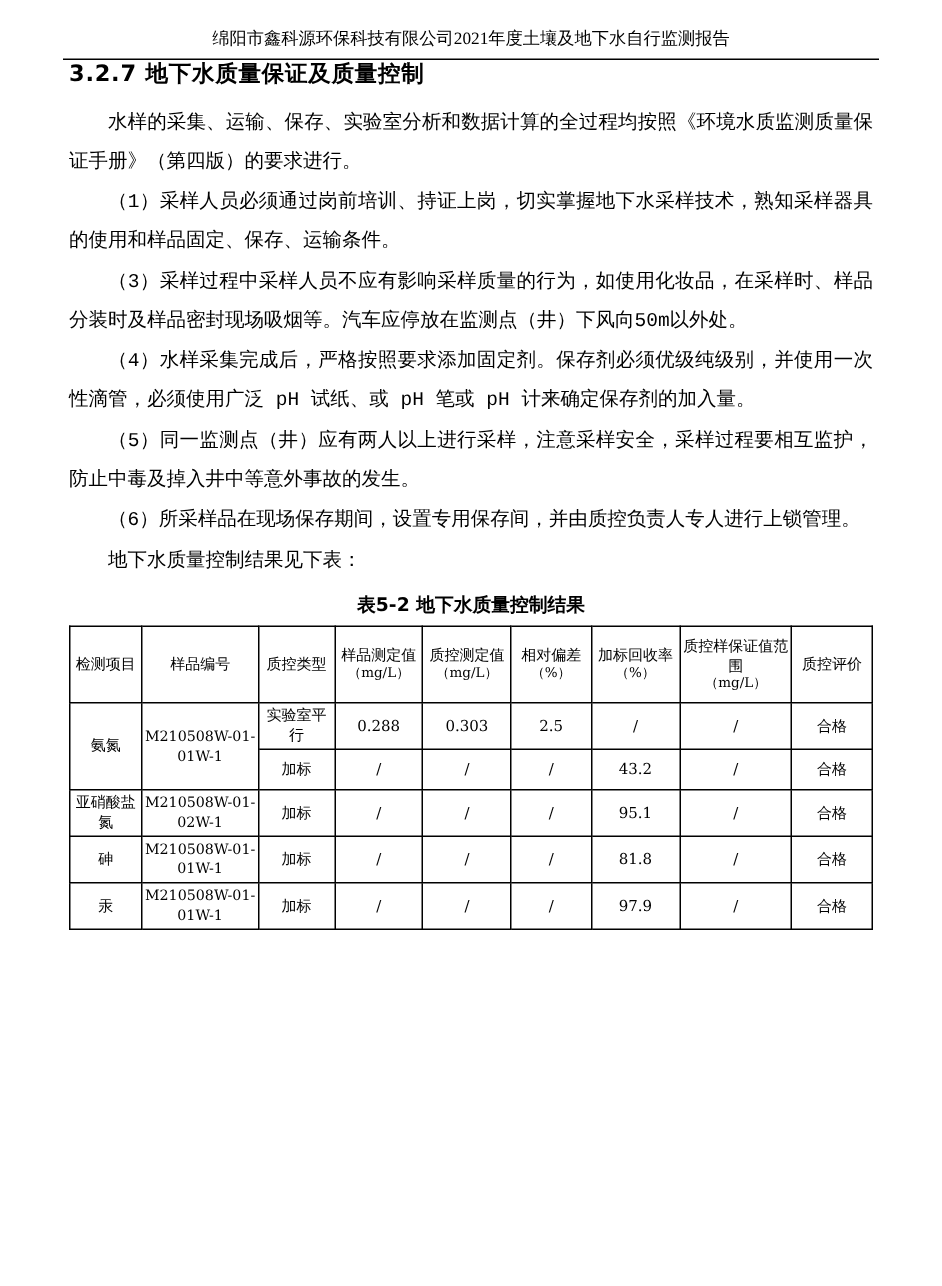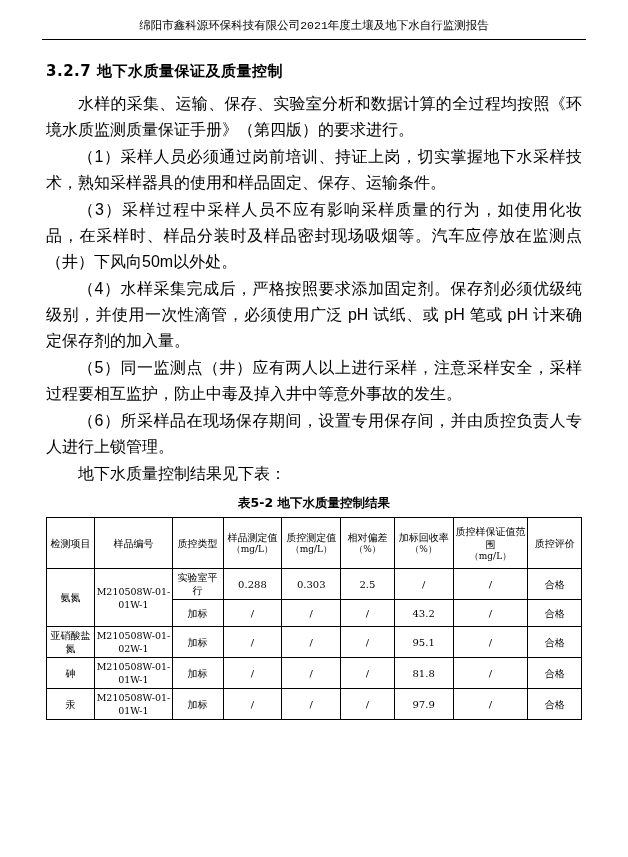--- a/index.html
+++ b/index.html
@@ -26,7 +26,7 @@
     font-size: 11.5px;
     letter-spacing: 0px;
     padding-bottom: 6px;
-    font-family: Liberation Mono, monospace;
+    font-family: Liberation Serif, serif;
   }
   .header-rule {
     border-bottom: 1px solid #000;

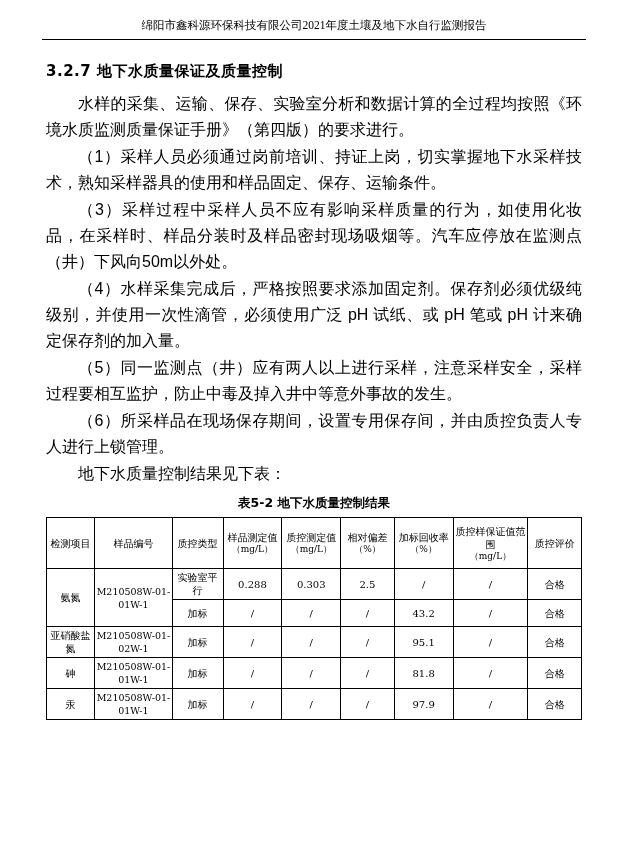--- a/index.html
+++ b/index.html
@@ -35,7 +35,6 @@
   .section-title {
     font-size: 15px;
     font-weight: bold;
-    margin-top: 22px;
     margin-bottom: 10px;
     letter-spacing: 0.5px;
     font-family: "DejaVu Sans", "Liberation Sans", sans-serif;

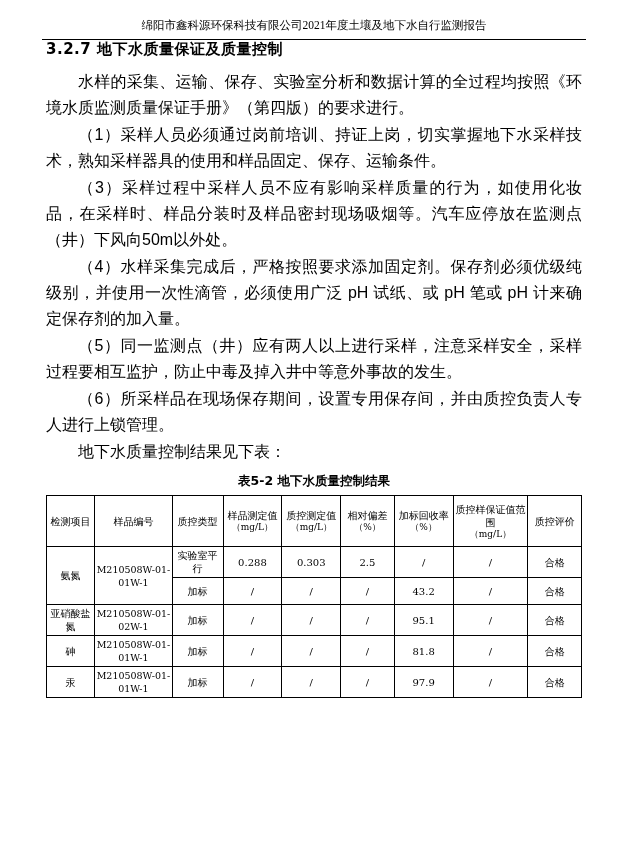--- a/index.html
+++ b/index.html
@@ -40,13 +40,13 @@
     font-family: "DejaVu Sans", "Liberation Sans", sans-serif;
   }
   p.body {
-    font-size: 16px;
+    font-size: 13px;
     line-height: 26px;
     margin: 0 0 1px 0;
     text-align: justify;
     text-justify: inter-ideograph;
     text-indent: 2em;
-    font-family: Liberation Sans, sans-serif;
+    font-family: Liberation Mono, monospace;
   }
   p.noindent {
     text-indent: 2em;

